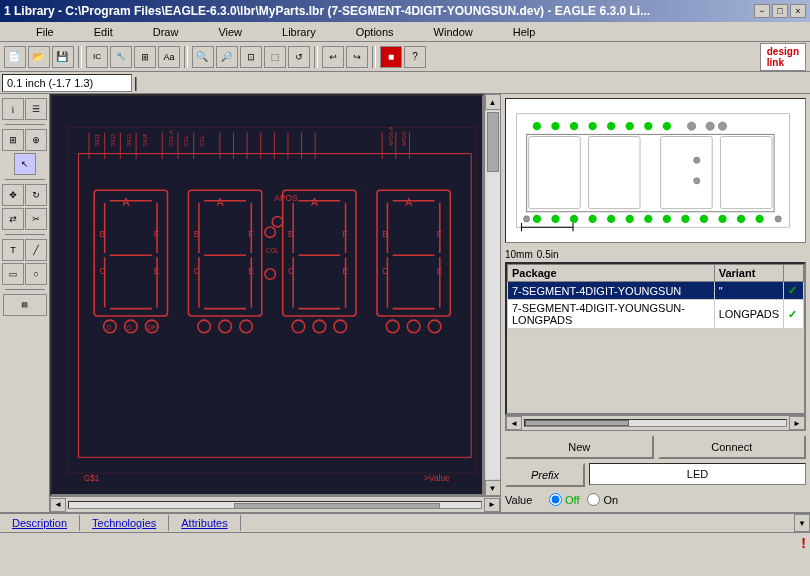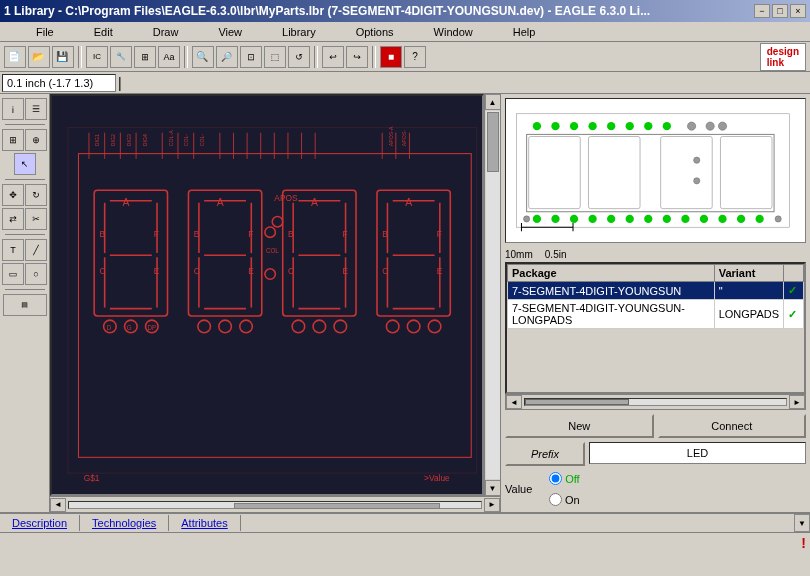--- a/index.html
+++ b/index.html
@@ -22,7 +22,7 @@
     
     
     .coord-bar { background: #d4d0c8; height: 22px; display: flex; align-items: center; border-bottom: 1px solid #808080; }
-    .coord-input { border: 1px inset #808080; background: white; height: 18px; width: 114px; margin: 2px; padding: 1px 4px; font-size: 11px; }
+    .coord-input { border: 1px inset #808080; background: white; height: 18px; width: 130px; margin: 2px; padding: 1px 4px; font-size: 11px; }
     
     
     .main-area { display: flex; height: calc(576px - 22px - 20px - 30px - 22px - 20px); }

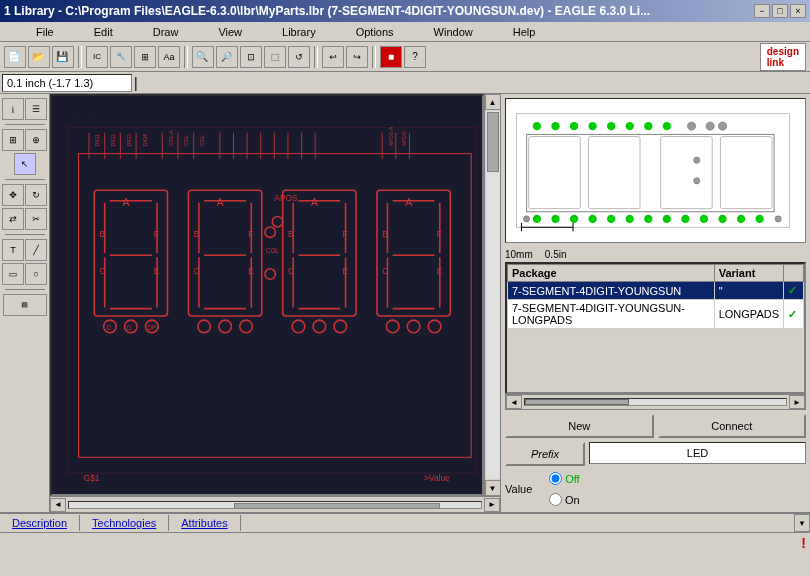--- a/index.html
+++ b/index.html
@@ -44,7 +44,7 @@
     
     .right-panel { width: 310px; background: #d4d0c8; border-left: 1px solid #808080; display: flex; flex-direction: column; }
     .preview-area { height: 145px; background: white; border: 1px inset #808080; margin: 4px; position: relative; overflow: hidden; }
-    .scale-bar { display: flex; align-items: center; font-size: 10px; padding: 2px 4px; gap: 12px; }
+    .scale-bar { display: flex; align-items: center; font-size: 10px; padding: 2px 4px; gap: 4px; }
     .pkg-table { width: 100%; border-collapse: collapse; font-size: 11px; }
     .pkg-table th { background: #d4d0c8; border: 1px solid #808080; padding: 2px 4px; text-align: left; font-weight: bold; }
     .pkg-table td { border: 1px solid #ccc; padding: 2px 4px; background: white; }

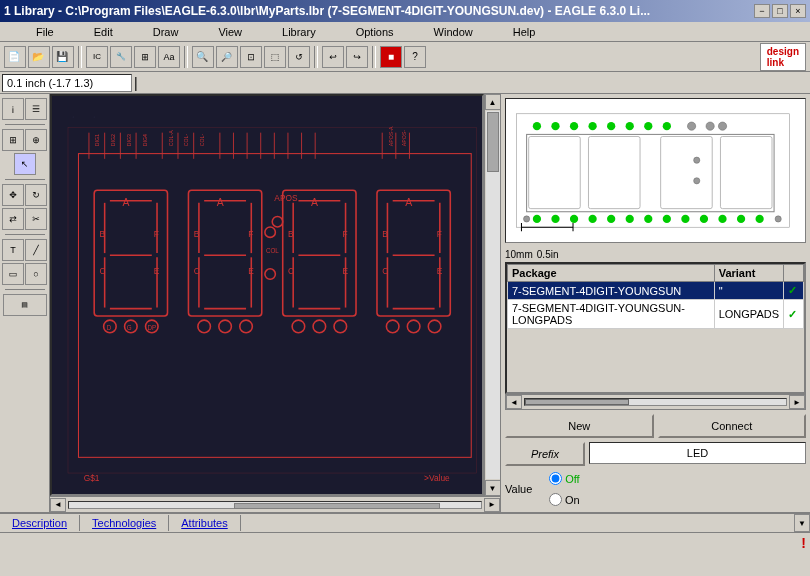--- a/index.html
+++ b/index.html
@@ -58,7 +58,7 @@
     .value-field { flex: 2; height: 22px; border: 1px inset #808080; background: white; padding: 0 4px; font-size: 11px; }
     .value-row { display: flex; align-items: center; gap: 4px; padding: 2px 0; }
     .value-label { min-width: 40px; font-size: 11px; }
-    .radio-group { display: flex; align-items: flex-end; gap: 8px; flex-direction: column; }
+    .radio-group { display: flex; align-items: flex-end; gap: 8px; }
     .radio-option { display: flex; align-items: center; gap: 3px; font-size: 11px; }
     
     

